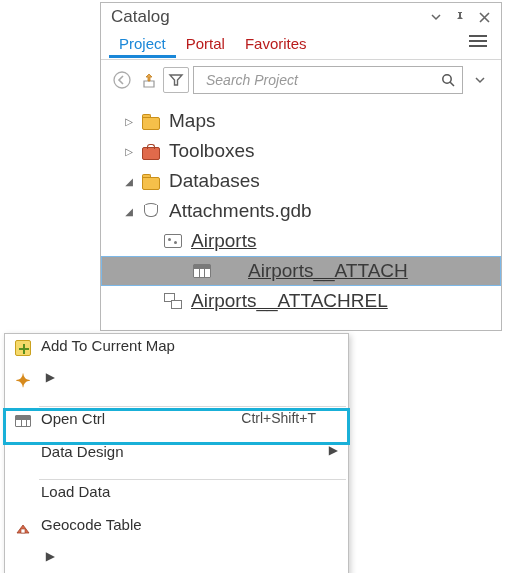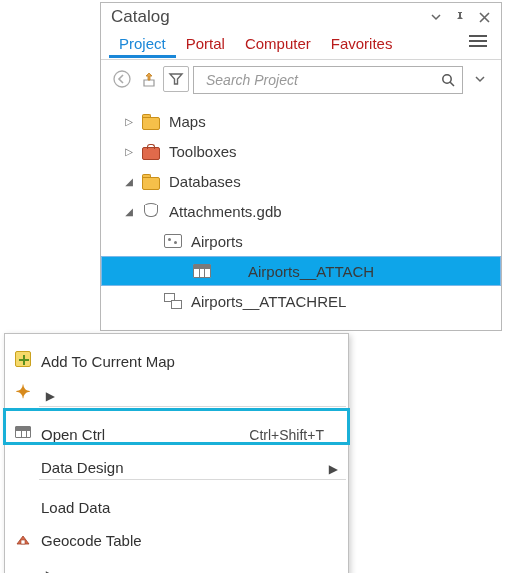--- a/index.html
+++ b/index.html
@@ -259,7 +259,6 @@
   <div class="tabs">
     <div class="tab active">Project</div>
     <div class="tab">Portal</div>
-    <div class="tab">Computer</div>
     <div class="tab">Favorites</div>
     <div class="spacer"></div>
     <div class="hamburger">

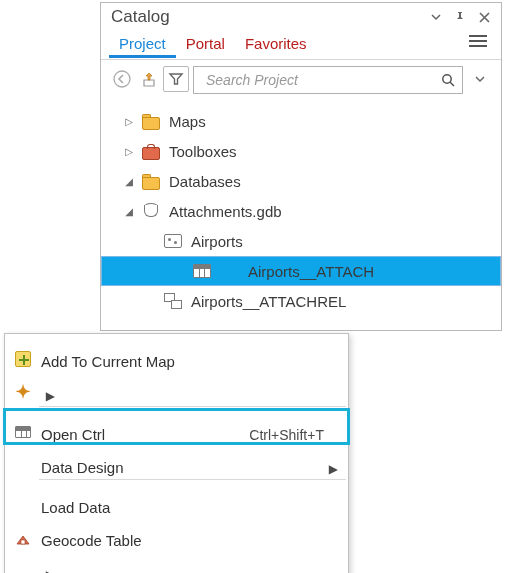--- a/index.html
+++ b/index.html
@@ -67,7 +67,7 @@
   .hamburger span { display:block; height:2px; background:#555; width:18px; }
   .toolbar {
     display: flex;
-    align-items: flex-start;
+    align-items: center;
     padding: 6px 8px;
     gap: 4px;
   }

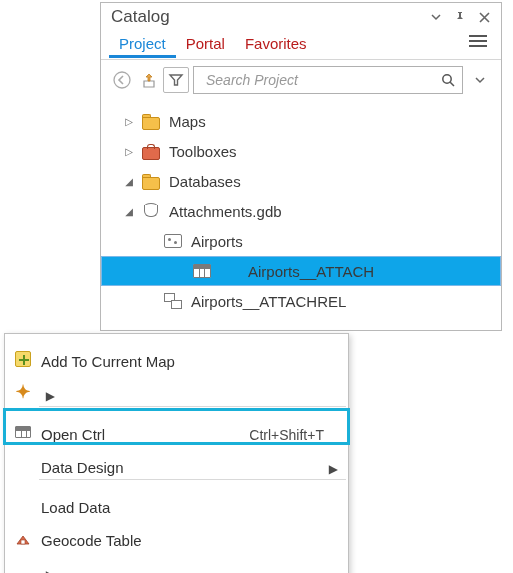--- a/index.html
+++ b/index.html
@@ -126,7 +126,7 @@
     display:inline-flex; align-items:center; justify-content:center;
     font-size: 16px;
   }
-  .label { font-size: 15px; color:#3a3a3a; }
+  .label { font-size: 19px; color:#3a3a3a; }
   .indent-1 { padding-left: 22px; }
   .indent-2 { padding-left: 44px; }
 

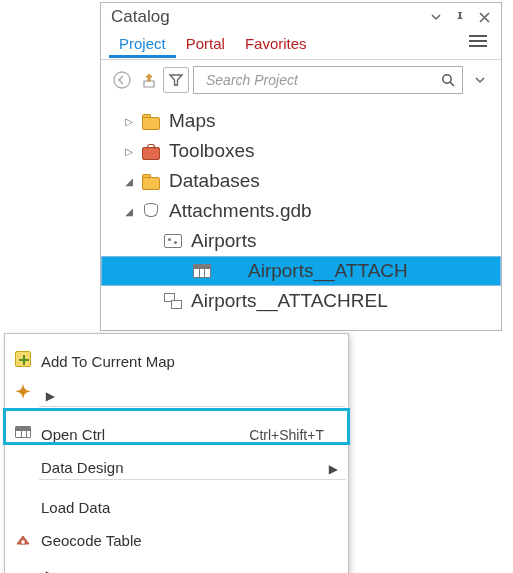--- a/index.html
+++ b/index.html
@@ -128,7 +128,7 @@
   }
   .label { font-size: 19px; color:#3a3a3a; }
   .indent-1 { padding-left: 22px; }
-  .indent-2 { padding-left: 44px; }
+  .indent-2 { padding-left: 44px; text-decoration: underline; }
 
   
   .folder-ic { width:18px; height:14px; position:relative; }

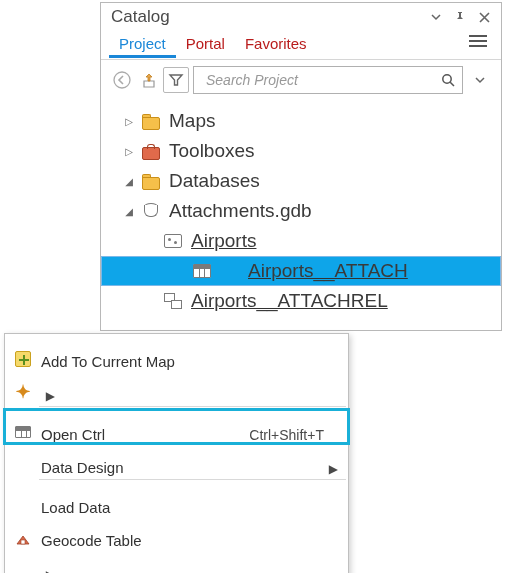--- a/index.html
+++ b/index.html
@@ -108,7 +108,7 @@
     padding-left: 22px;
   }
   .tree-row.sel {
-    background: #0ea5e9;
+    background: #a3a3a3;
     border: 1px solid #7cb8e8;
     gap: 28px;
   }

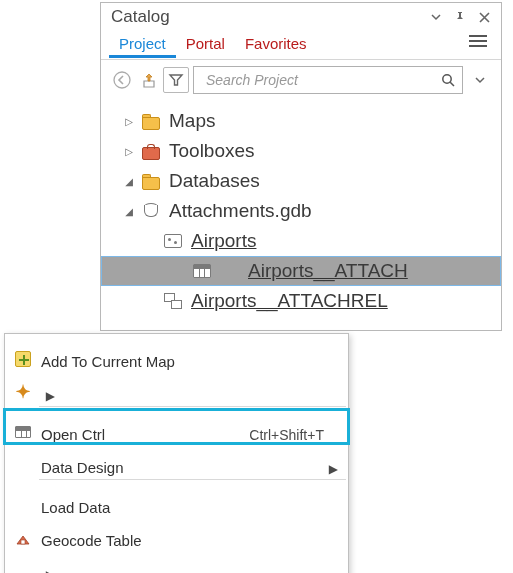--- a/index.html
+++ b/index.html
@@ -204,7 +204,7 @@
   }
   .menu-item {
     display: flex;
-    align-items: flex-end;
+    align-items: flex-start;
     height: 33px;
     padding: 0 10px 0 6px;
   }

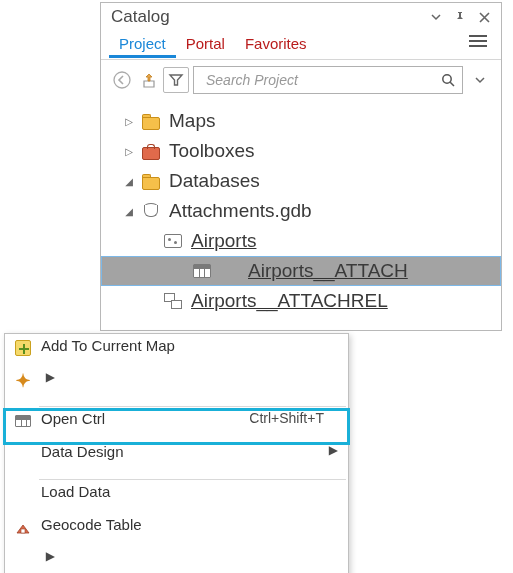--- a/index.html
+++ b/index.html
@@ -213,7 +213,7 @@
     margin-right: 6px;
   }
   .menu-item .mi-label { flex: 1; font-size: 15px; color:#323232; }
-  .menu-item .mi-shortcut { font-size: 14px; color:#4a4a4a; margin-right:0; }
+  .menu-item .mi-shortcut { font-size: 14px; color:#4a4a4a; margin-right:8px; }
   .menu-item .mi-arrow { width:14px; text-align:right; color:#4a4a4a; font-size:12px; }
   .menu-sep { height:1px; background:#d9d9d9; margin: 3px 2px 3px 34px; }
   .menu-item.highlight {

